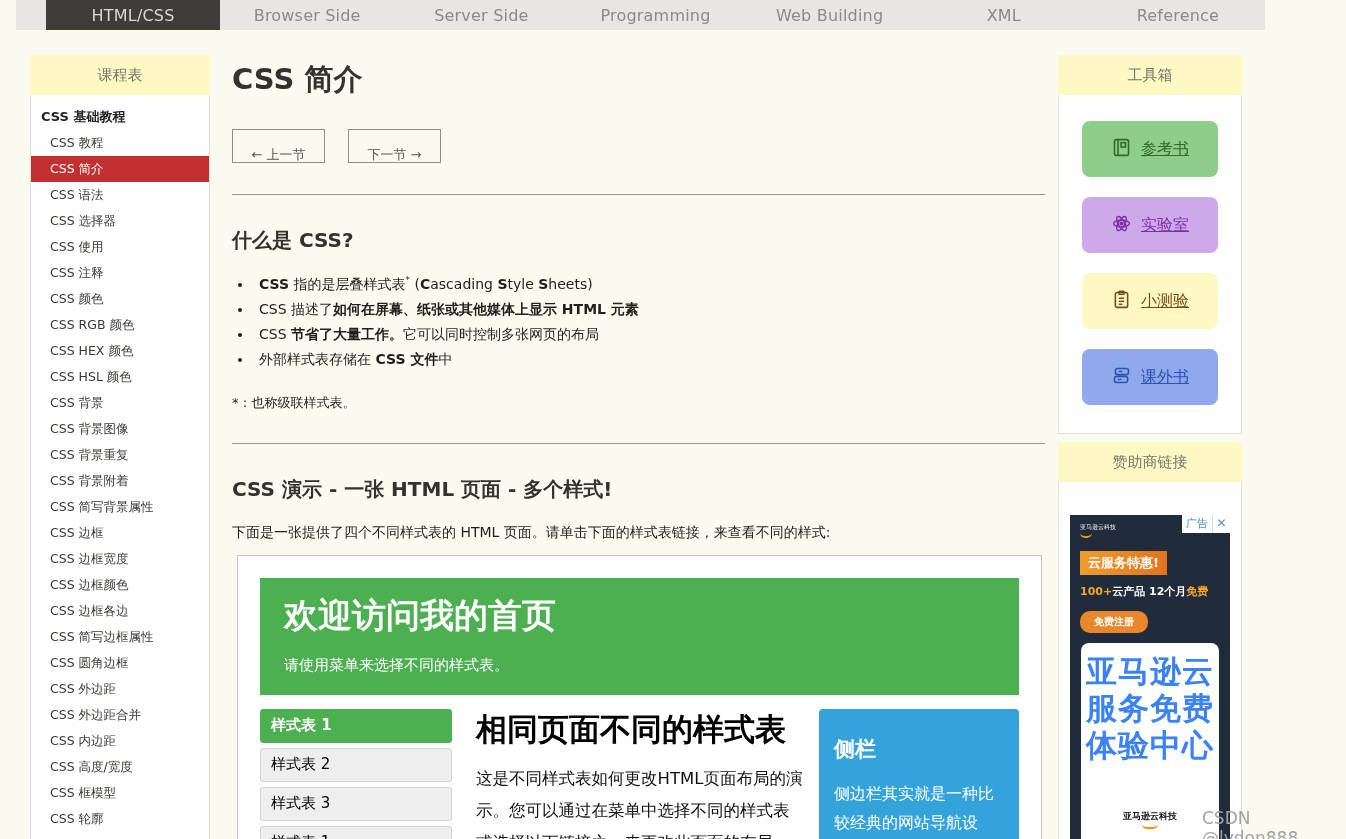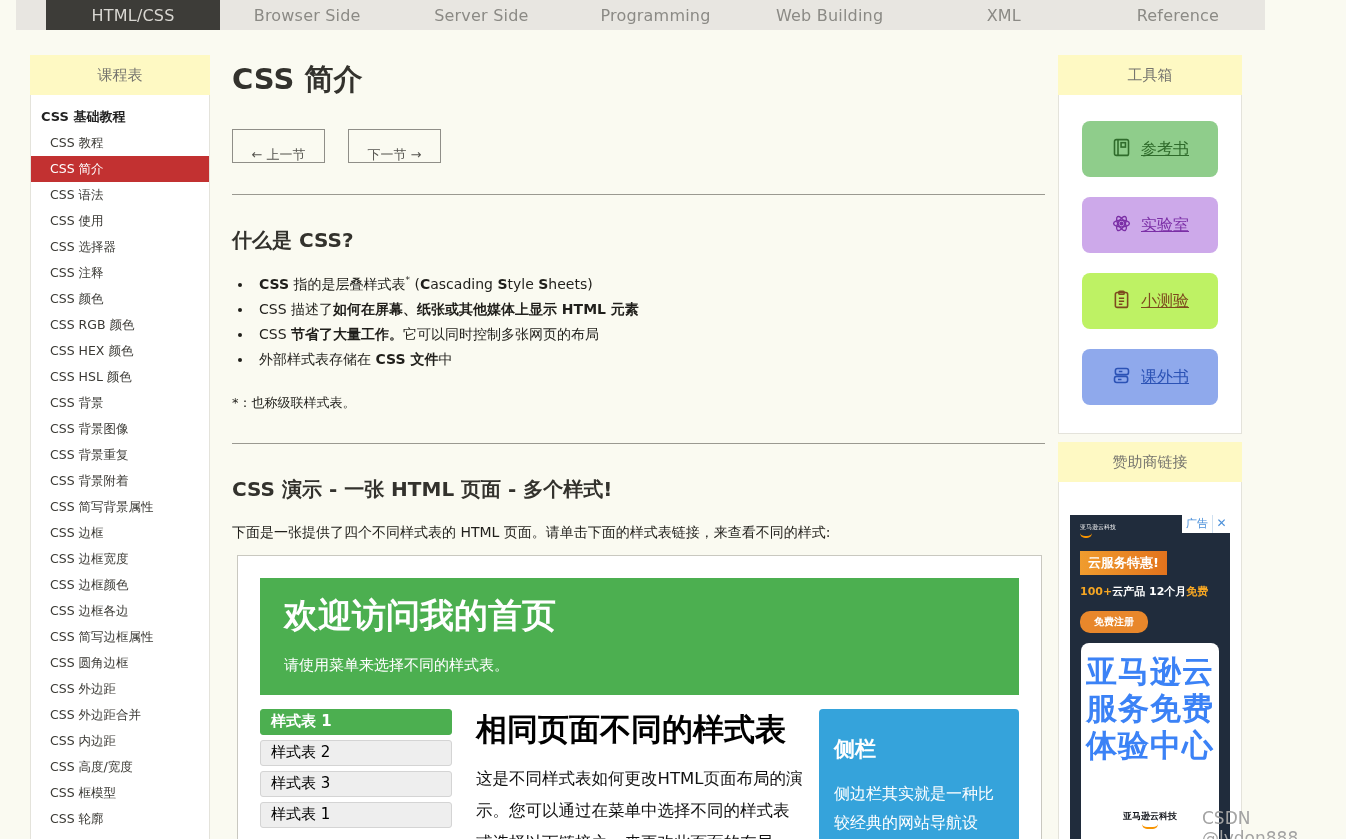--- a/index.html
+++ b/index.html
@@ -132,9 +132,9 @@
 
       <div class="course-item">CSS 语法</div>
 
+      <div class="course-item">CSS 选择器</div>
+
       <div class="course-item">CSS 使用</div>
-
-      <div class="course-item">CSS 选择器</div>
 
       <div class="course-item">CSS 注释</div>
 

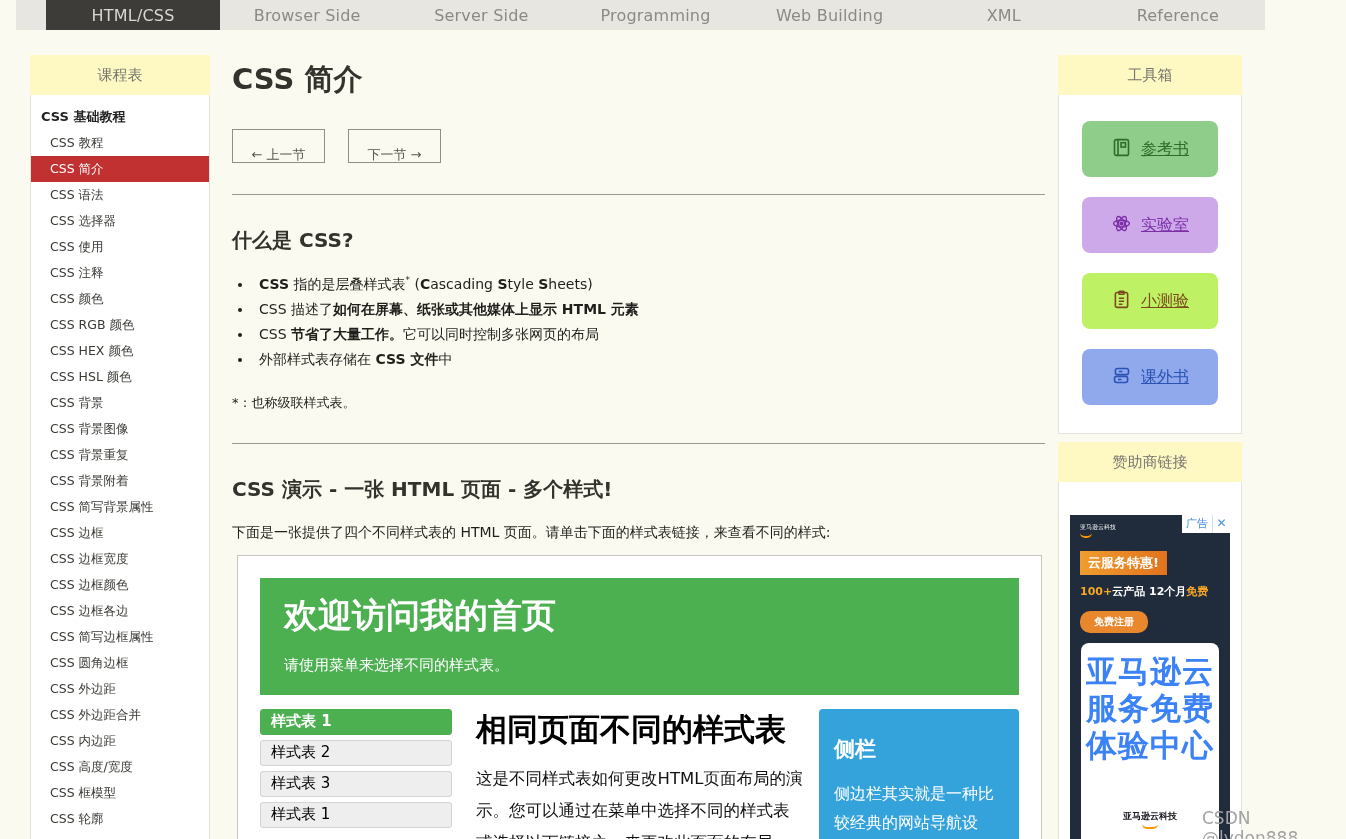--- a/index.html
+++ b/index.html
@@ -68,7 +68,7 @@
   .tool-btn svg { width:21px; height:21px; }
   .tool-ref  { background:#8fcd8b; color:#2f6b2b; }
   .tool-lab  { background:#cda9ea; color:#7b2fa6; }
-  .tool-quiz { background:#bef264; color:#7d4a1e; }
+  .tool-quiz { background:#fef9c3; color:#7d4a1e; }
   .tool-extra{ background:#8fa9ec; color:#2b52b5; }
   .sponsor-header { margin-top:8px; }
   .sponsor-panel { background:#fff; border:1px solid #e4e3db; border-top:none;

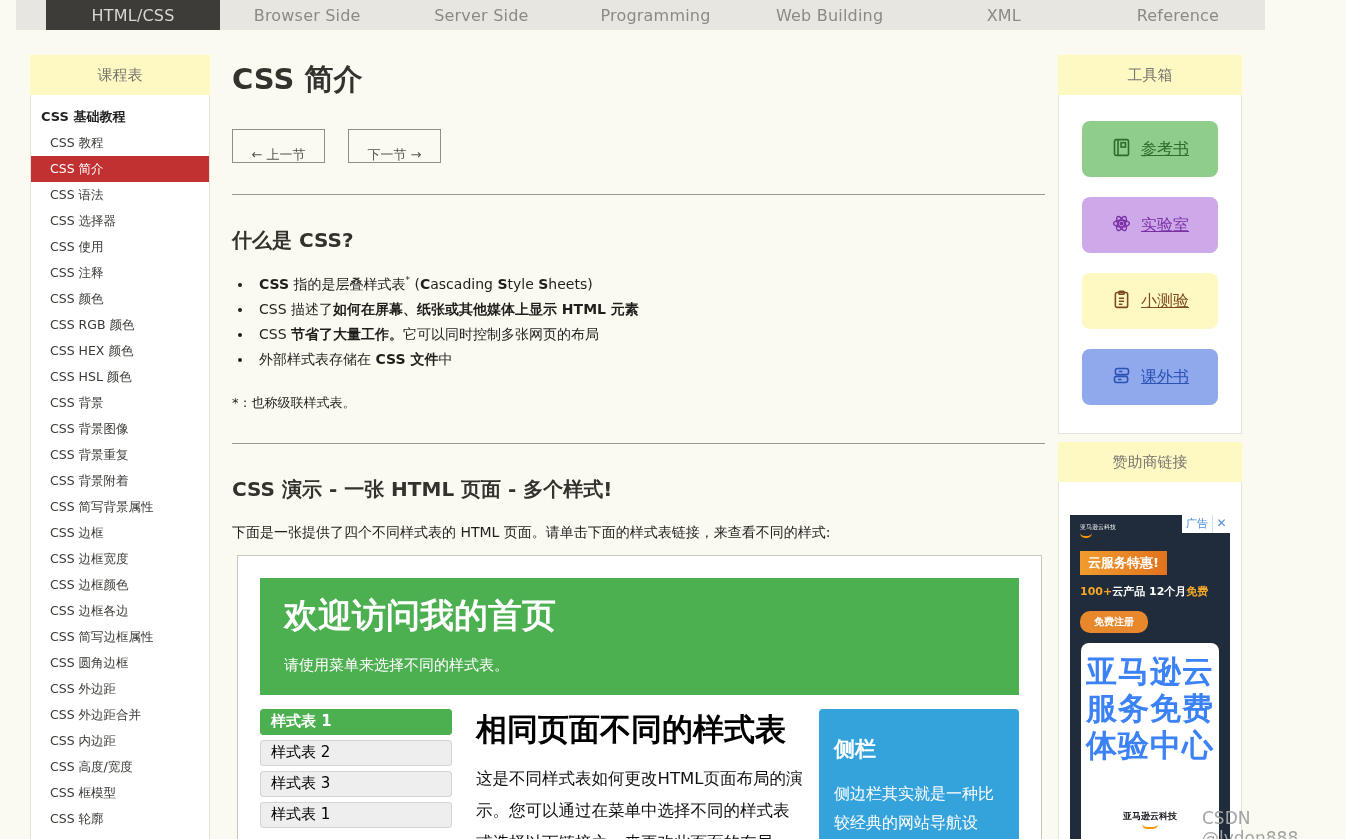--- a/index.html
+++ b/index.html
@@ -48,7 +48,7 @@
   .demo-banner-sub { font-size:15px; margin-top:17px; }
   .demo-row { display:flex; margin-top:14px; }
   .demo-menu { width:192px; flex:none; }
-  .menu-btn { display:block; width:100%; height:26px; margin-bottom:5px; text-align:left;
+  .menu-btn { display:block; width:100%; height:34px; margin-bottom:5px; text-align:left;
     background:#eeeeee; border:1px solid #d4d4d4; border-radius:3px; font-size:15px;
     color:#000; padding:0 10px; cursor:pointer; font-family:inherit; }
   .menu-btn.active { background:#4caf50; border-color:#4caf50; color:#fff; font-weight:bold; }

